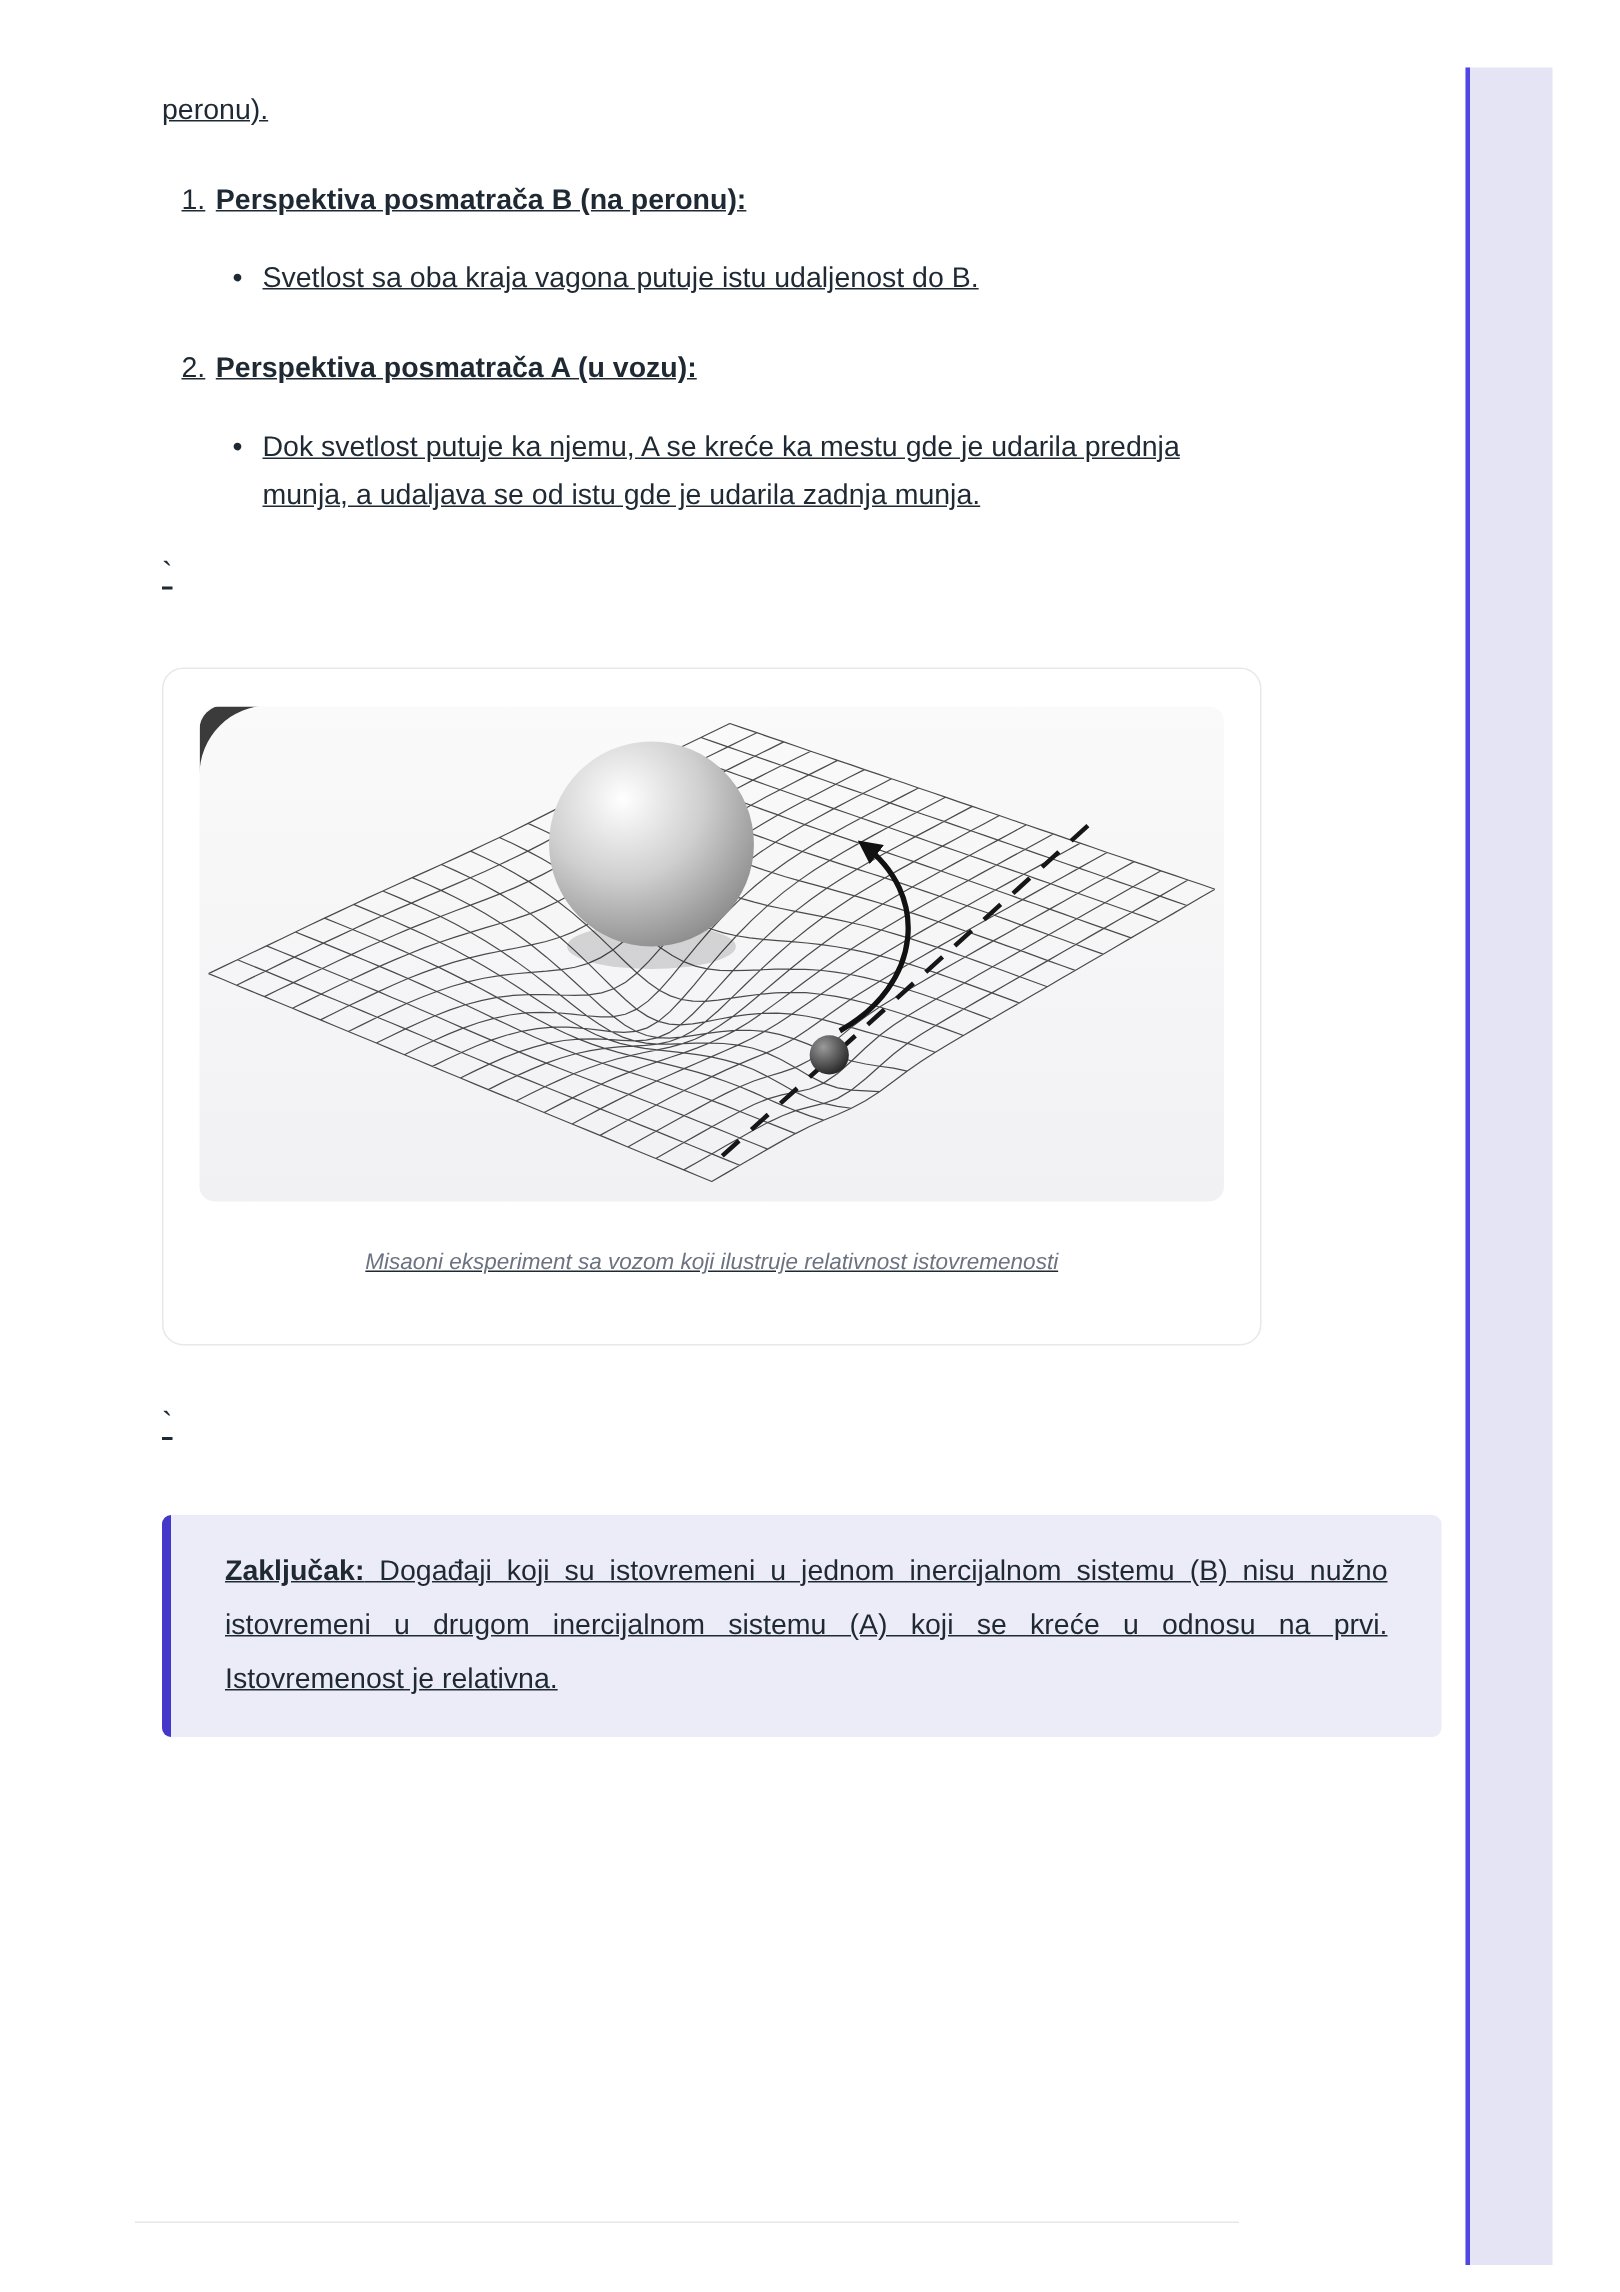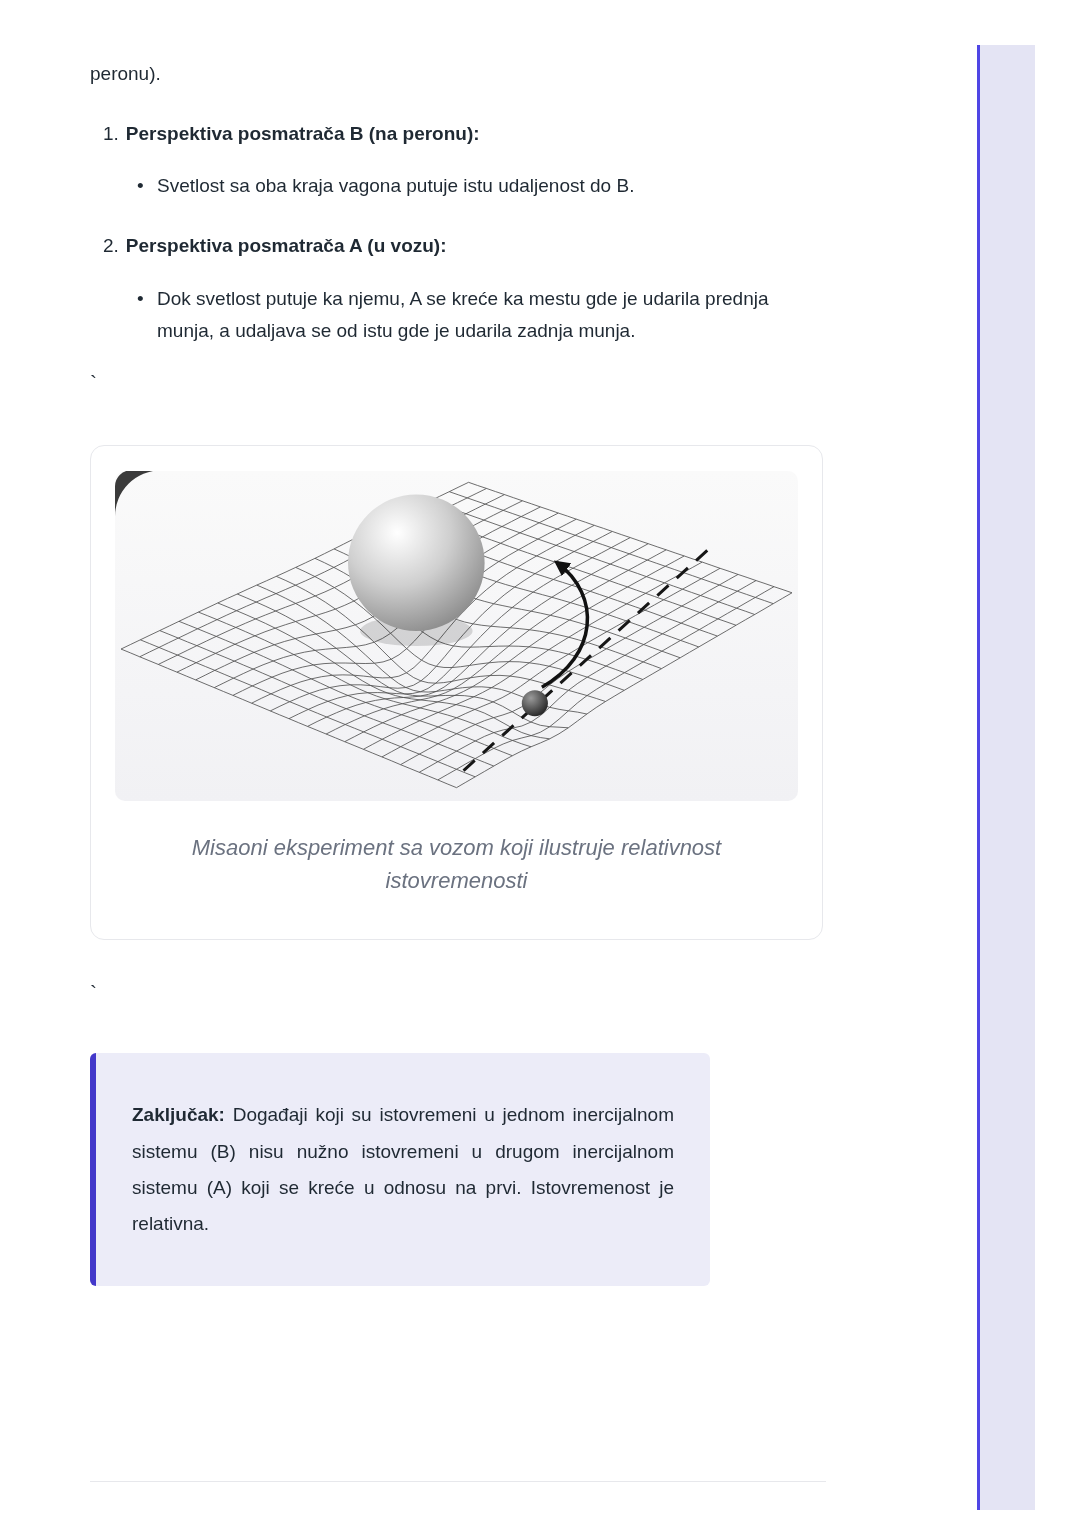--- a/index.html
+++ b/index.html
@@ -19,7 +19,7 @@
   .side-strip{position:absolute;right:45px;top:45px;width:58px;height:1465px;
     background:var(--strip-bg);border-left:3px solid var(--strip-line);}
 
-  .content{position:absolute;left:90px;top:58px;width:737px;font-size:19px;line-height:1.72;}
+  .content{position:absolute;left:108px;top:58px;width:737px;font-size:19px;line-height:1.72;text-decoration:underline;}
 
   .frag{margin:0;}
 

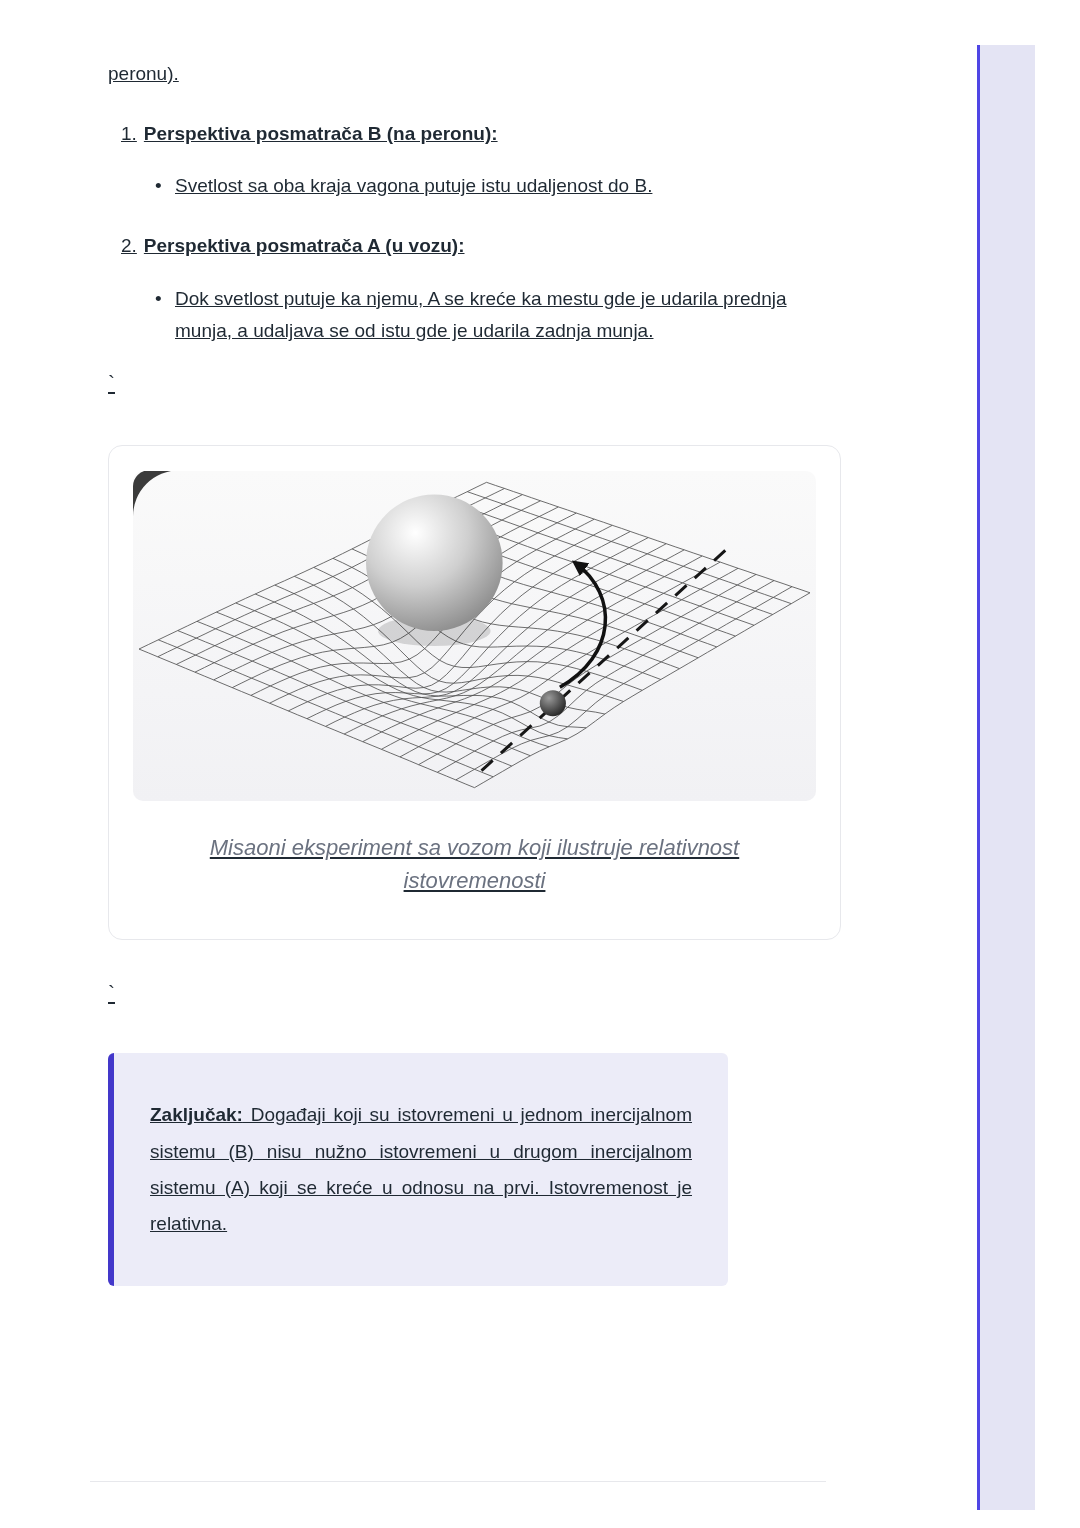--- a/index.html
+++ b/index.html
@@ -41,7 +41,7 @@
   .figure-image{position:relative;height:330px;border-radius:10px;overflow:hidden;
     background:linear-gradient(#fafafa,#f1f1f4);}
   .figure-image svg{display:block;width:100%;height:100%;}
-  .figure-caption{margin:30px 10px 0;text-align:center;font-style:italic;font-size:22px;
+  .figure-caption{margin:30px 10px 0;text-align:center;font-style:italic;font-size:15px;
     color:var(--caption);line-height:1.5;}
 
   .callout{margin-top:48px;width:620px;background:var(--callout-bg);

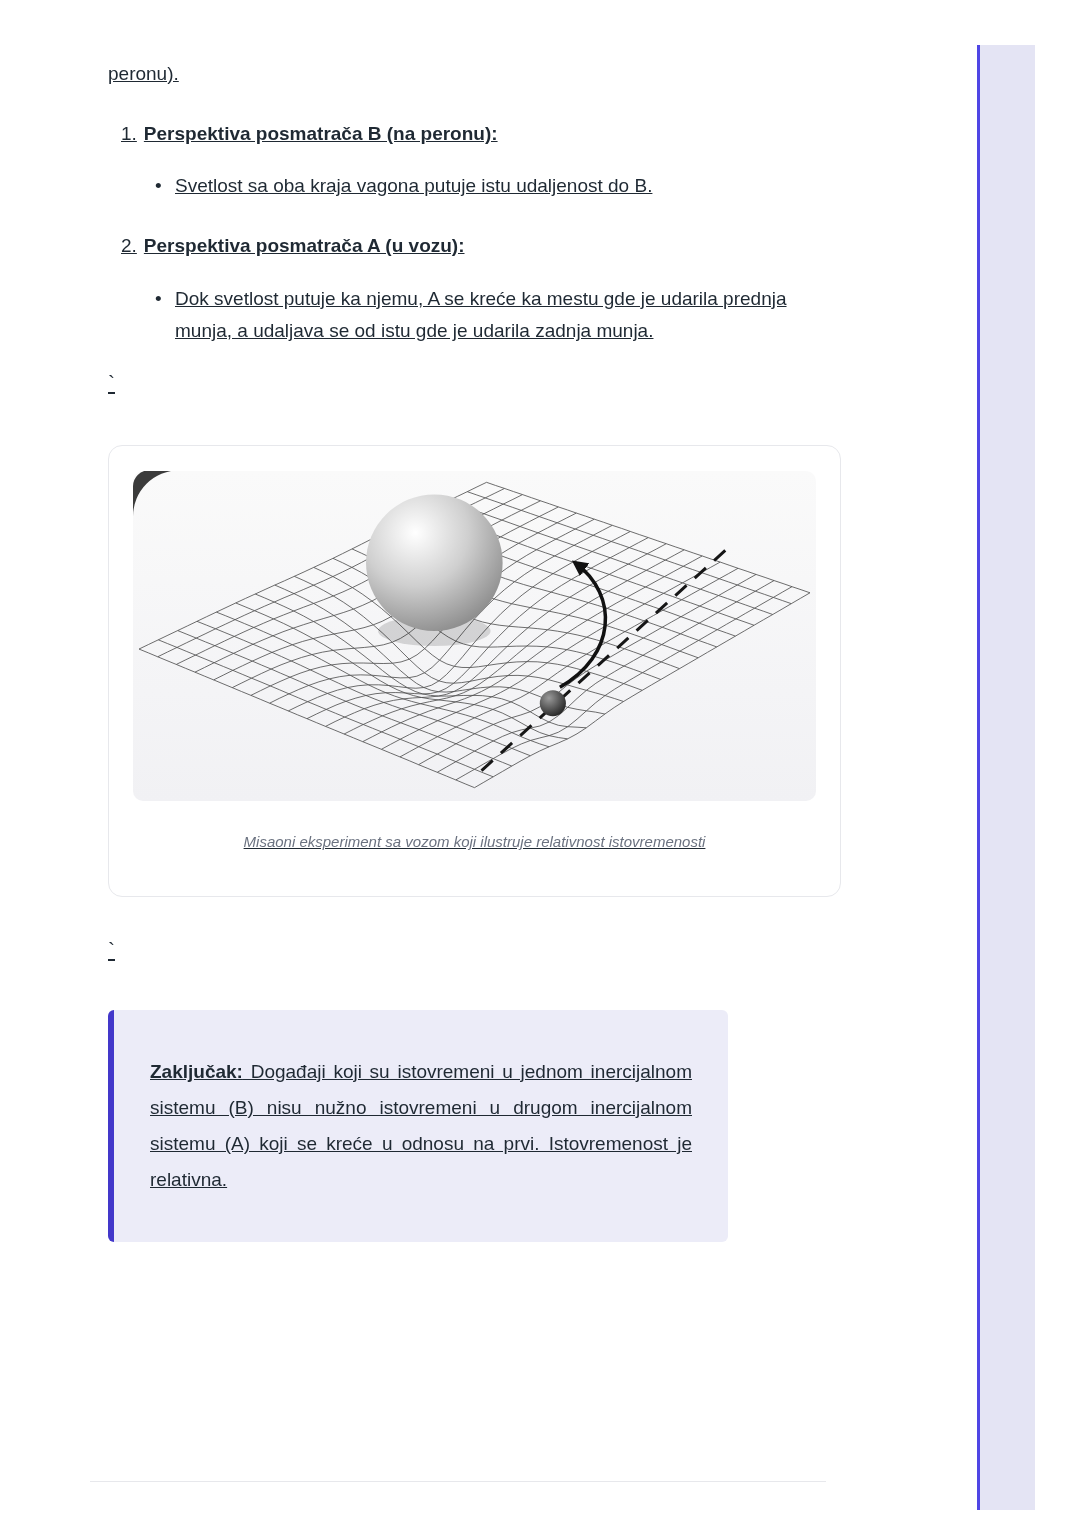--- a/index.html
+++ b/index.html
@@ -44,9 +44,9 @@
   .figure-caption{margin:30px 10px 0;text-align:center;font-style:italic;font-size:15px;
     color:var(--caption);line-height:1.5;}
 
-  .callout{margin-top:48px;width:620px;background:var(--callout-bg);
+  .callout{margin-top:48px;width:853px;background:var(--callout-bg);
     border-left:6px solid var(--accent);border-radius:6px;
-    padding:44px 36px;text-align:justify;line-height:1.9;}
+    padding:20px 36px;text-align:justify;line-height:1.9;}
   .callout-label{font-weight:700;}
 
   .footer-rule{position:absolute;left:90px;top:1481px;width:736px;height:1px;background:var(--border);}

